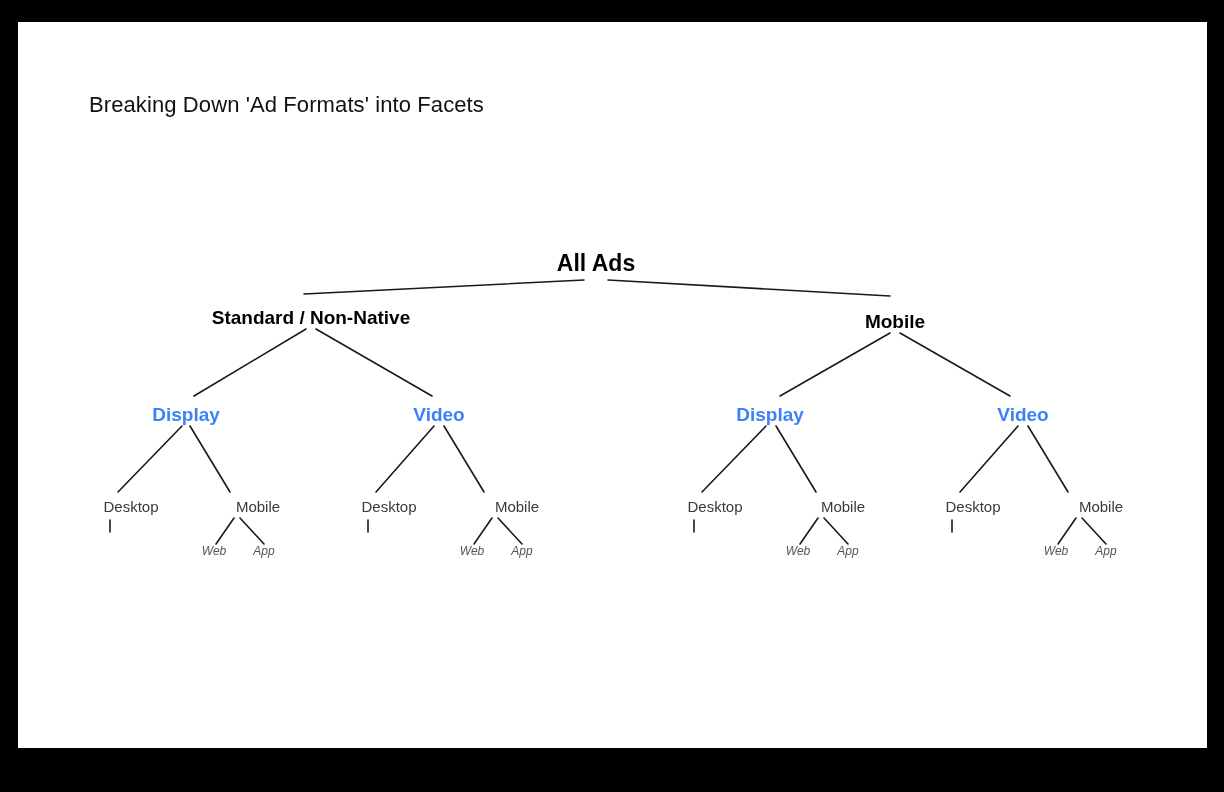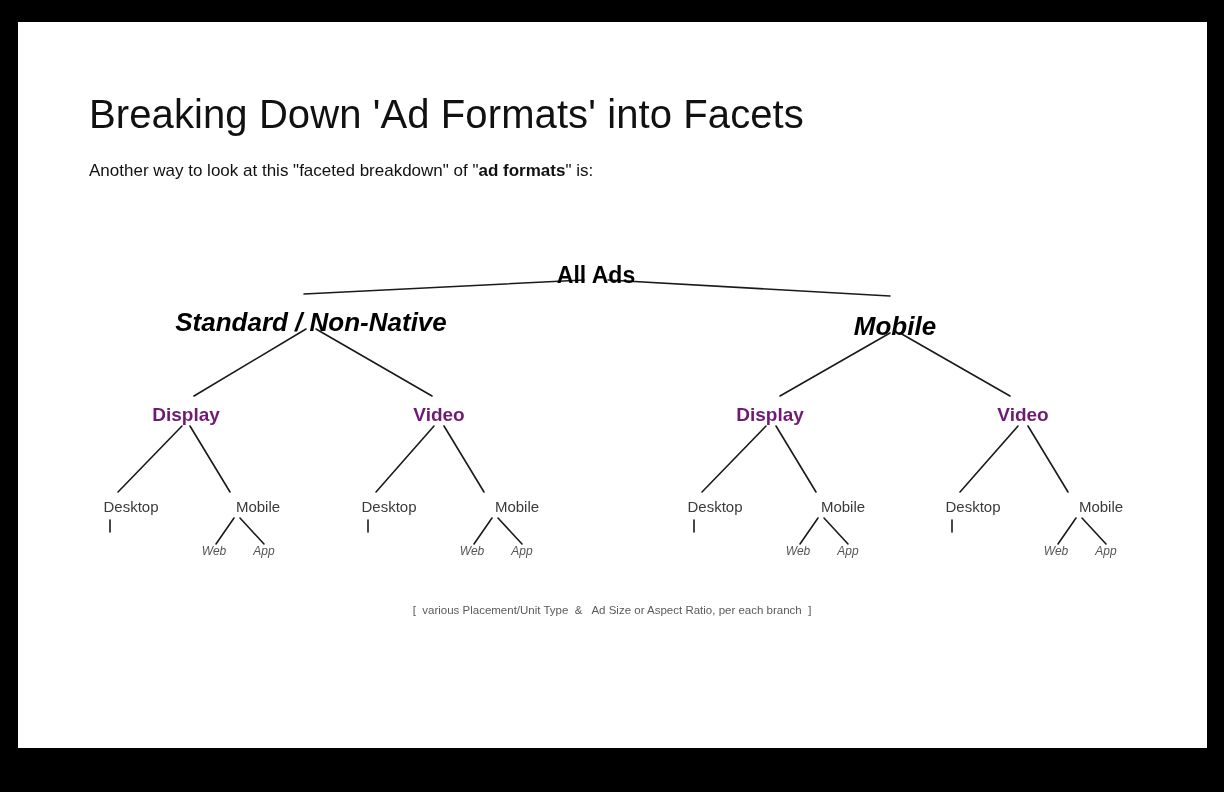--- a/index.html
+++ b/index.html
@@ -31,7 +31,7 @@
     position: absolute;
     left: 71px;
     top: 70px;
-    font-size: 40px;
+    font-size: 22px;
     font-weight: 400;
     color: #111111;
     letter-spacing: 0.1px;

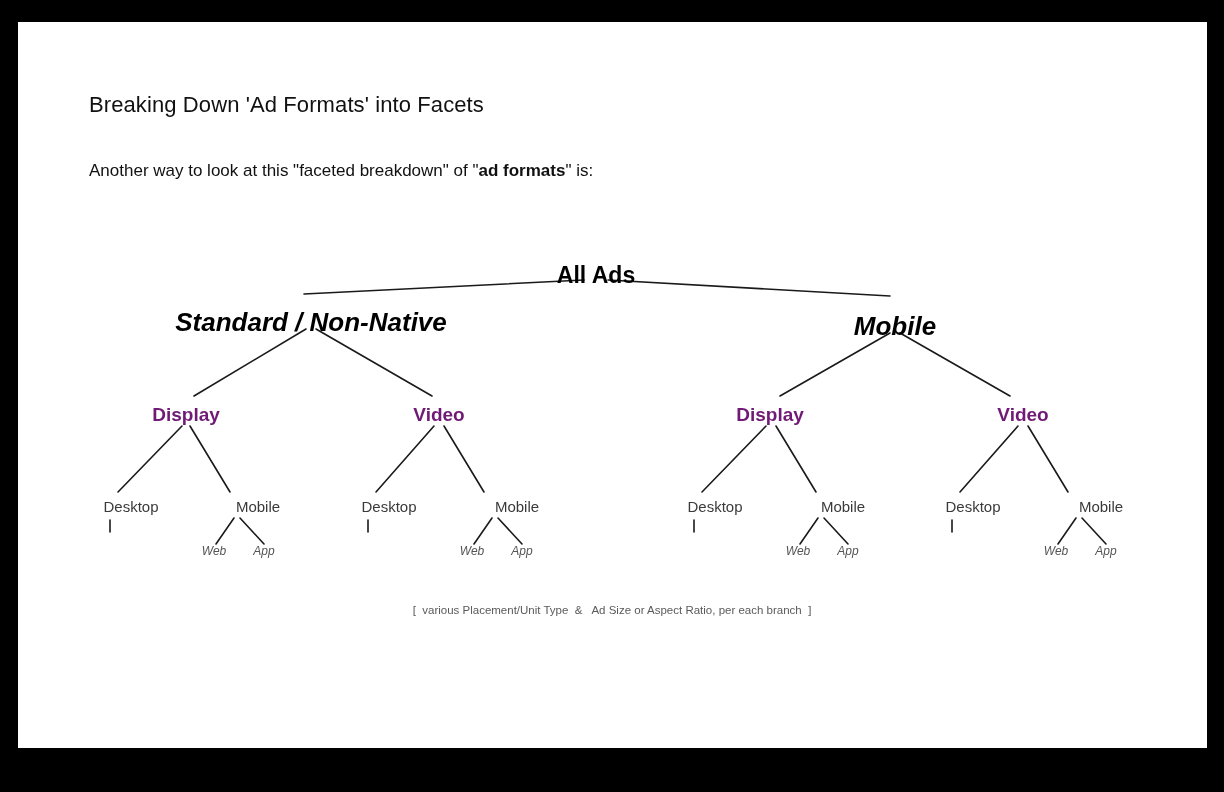--- a/index.html
+++ b/index.html
@@ -110,7 +110,6 @@
 
     <div id="slide-title">Breaking Down 'Ad Formats' into Facets</div>
 
-    <div id="slide-subtitle"><span>Another way to look at this "faceted breakdown" of "</span><b>ad formats</b><span>" is:</span></div>
 
     <svg id="tree-svg" viewBox="0 0 1189 726" preserveAspectRatio="none">
       <g stroke="#1a1a1a" stroke-width="1.6" fill="none" stroke-linecap="round">

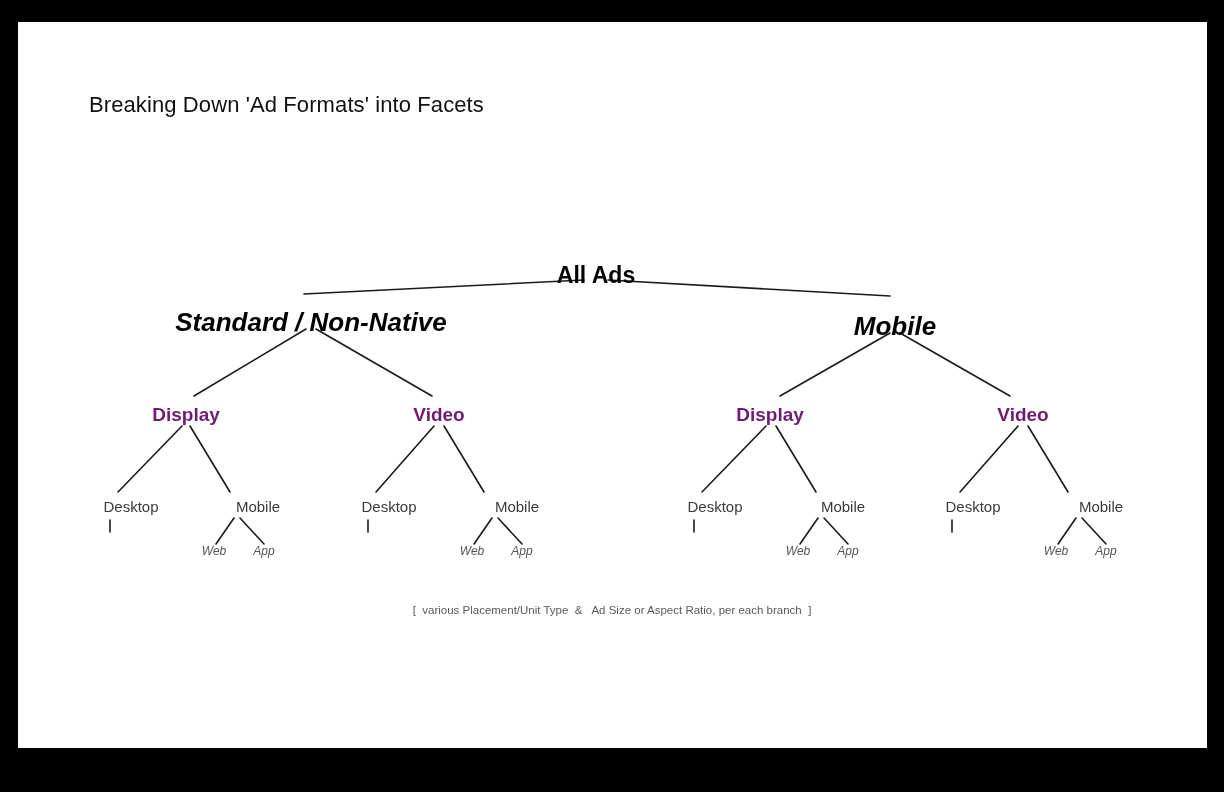--- a/index.html
+++ b/index.html
@@ -151,7 +151,7 @@
       </g>
     </svg>
 
-    <div class="tree-node node-root" style="left:578px; top:228px;margin-top:12px;">All Ads</div>
+    <div class="tree-node node-root" style="left:578px; top:228px;">All Ads</div>
 
     <div class="tree-node node-l1" style="left:293px; top:285px;">Standard / Non-Native</div>
     <div class="tree-node node-l1" style="left:877px; top:289px;">Mobile</div>

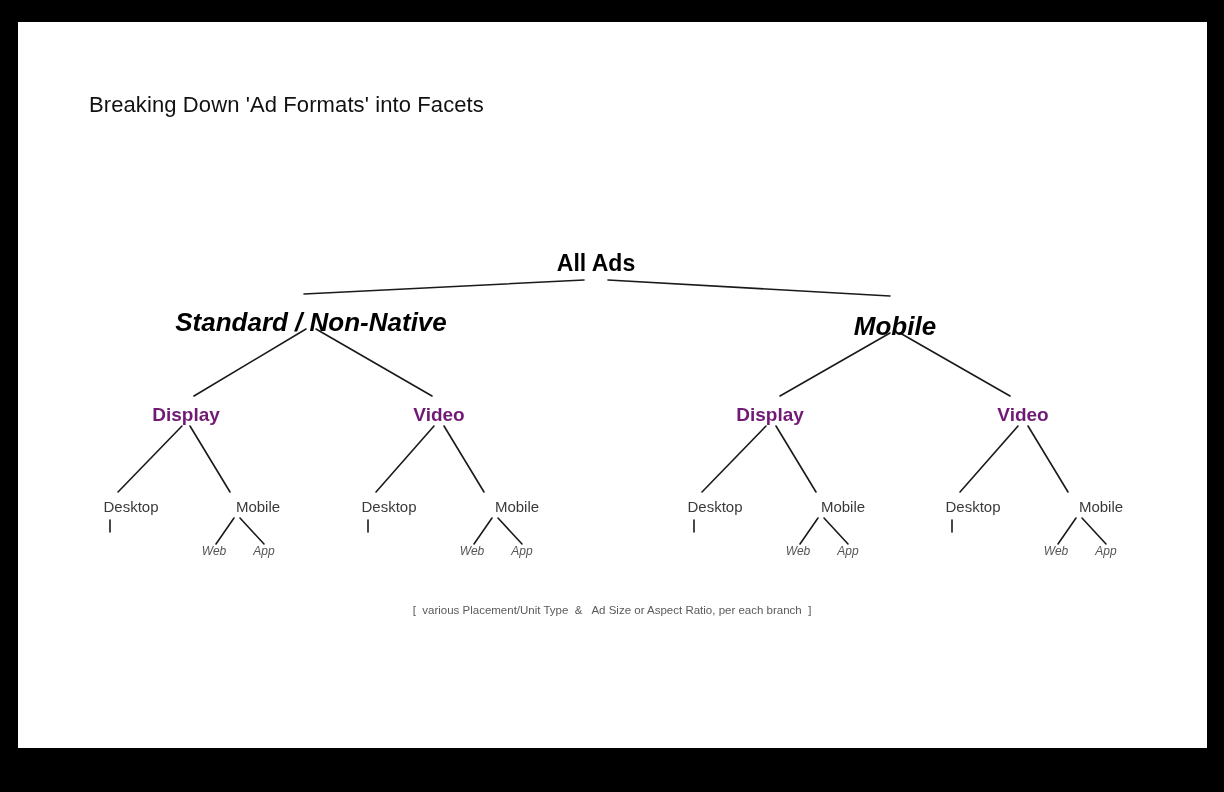--- a/index.html
+++ b/index.html
@@ -68,10 +68,9 @@
     color: #000000;
   }
   .node-l1 {
-    font-size: 26px;
+    font-size: 19px;
     font-weight: 700;
     color: #000000;
-    font-style: italic;
   }
   .node-l2 {
     font-size: 19px;

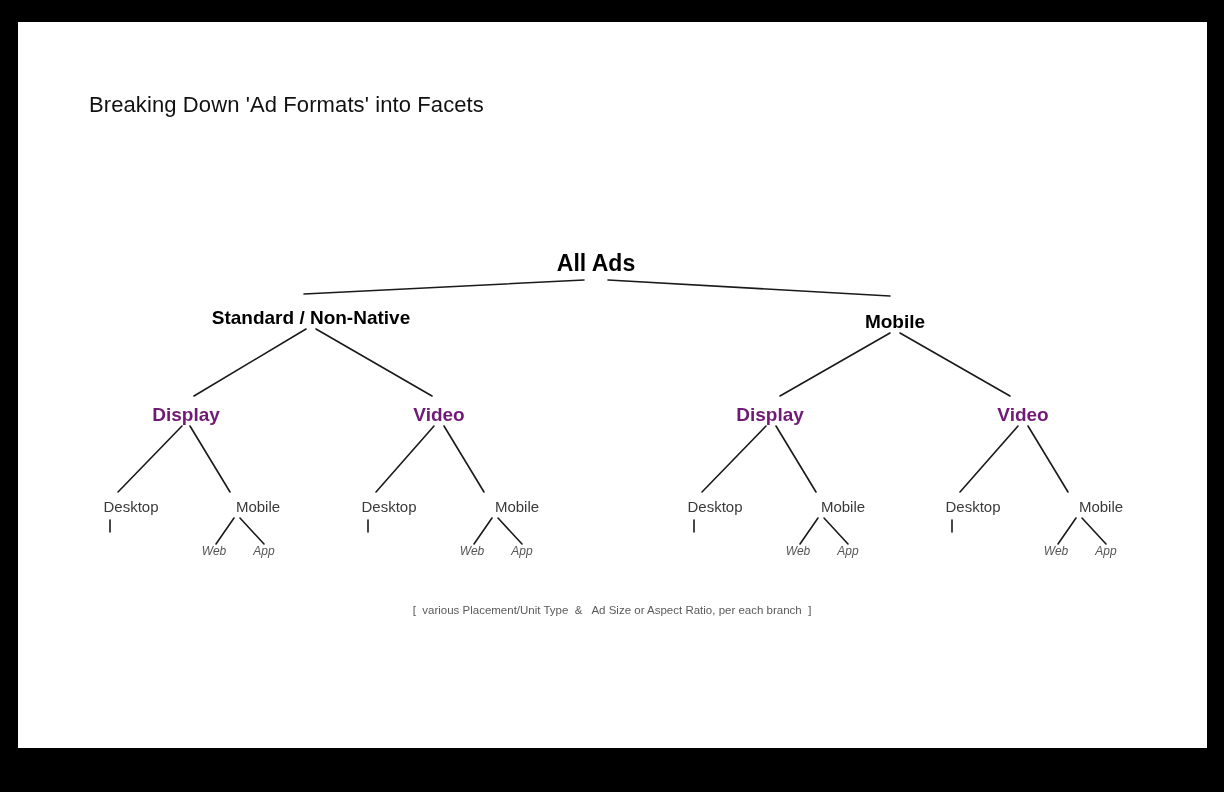--- a/index.html
+++ b/index.html
@@ -75,7 +75,7 @@
   .node-l2 {
     font-size: 19px;
     font-weight: 700;
-    color: #701a75;
+    color: #3b82f6;
     text-align: right;
   }
   .node-l3 {

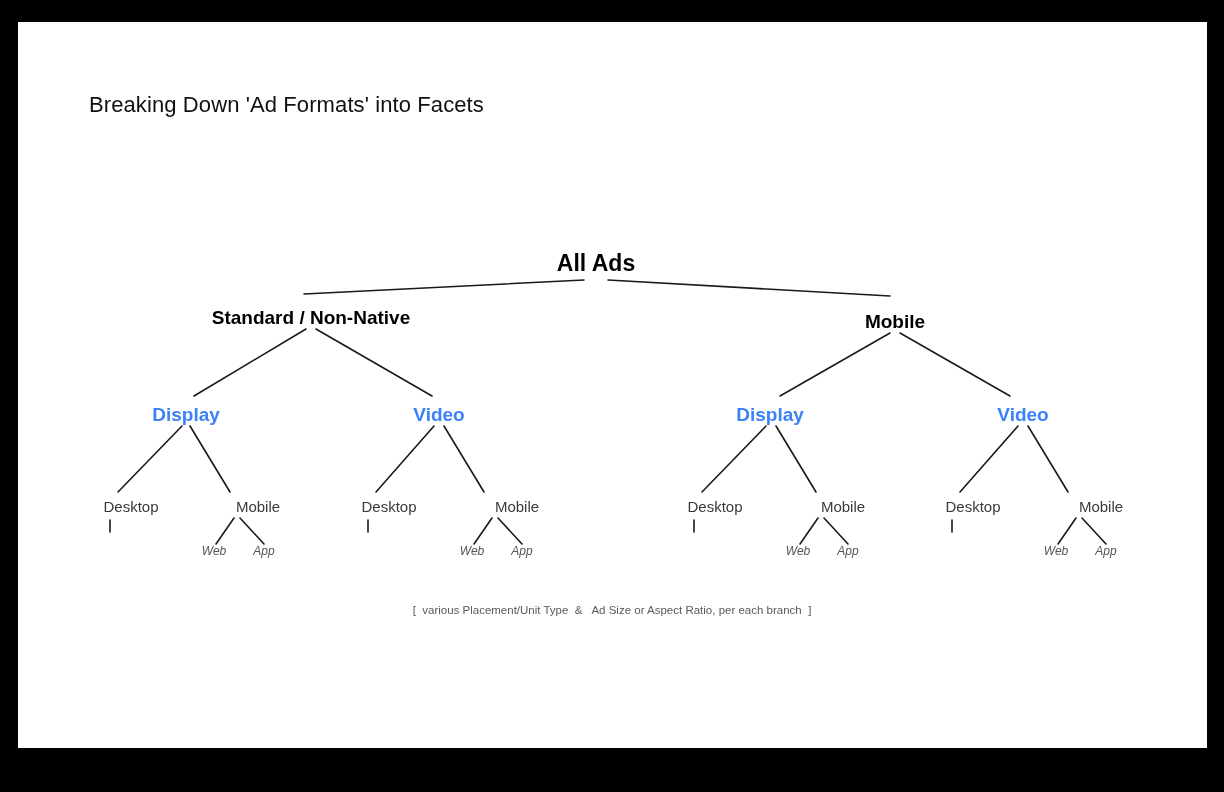--- a/index.html
+++ b/index.html
@@ -178,7 +178,6 @@
     <div class="tree-node node-l4" style="left:1038px; top:522px;">Web</div>
     <div class="tree-node node-l4" style="left:1088px; top:522px;">App</div>
 
-    <div id="tree-caption">[  various Placement/Unit Type  &amp;   Ad Size or Aspect Ratio, per each branch  ]</div>
 
   </div>
 </div>

